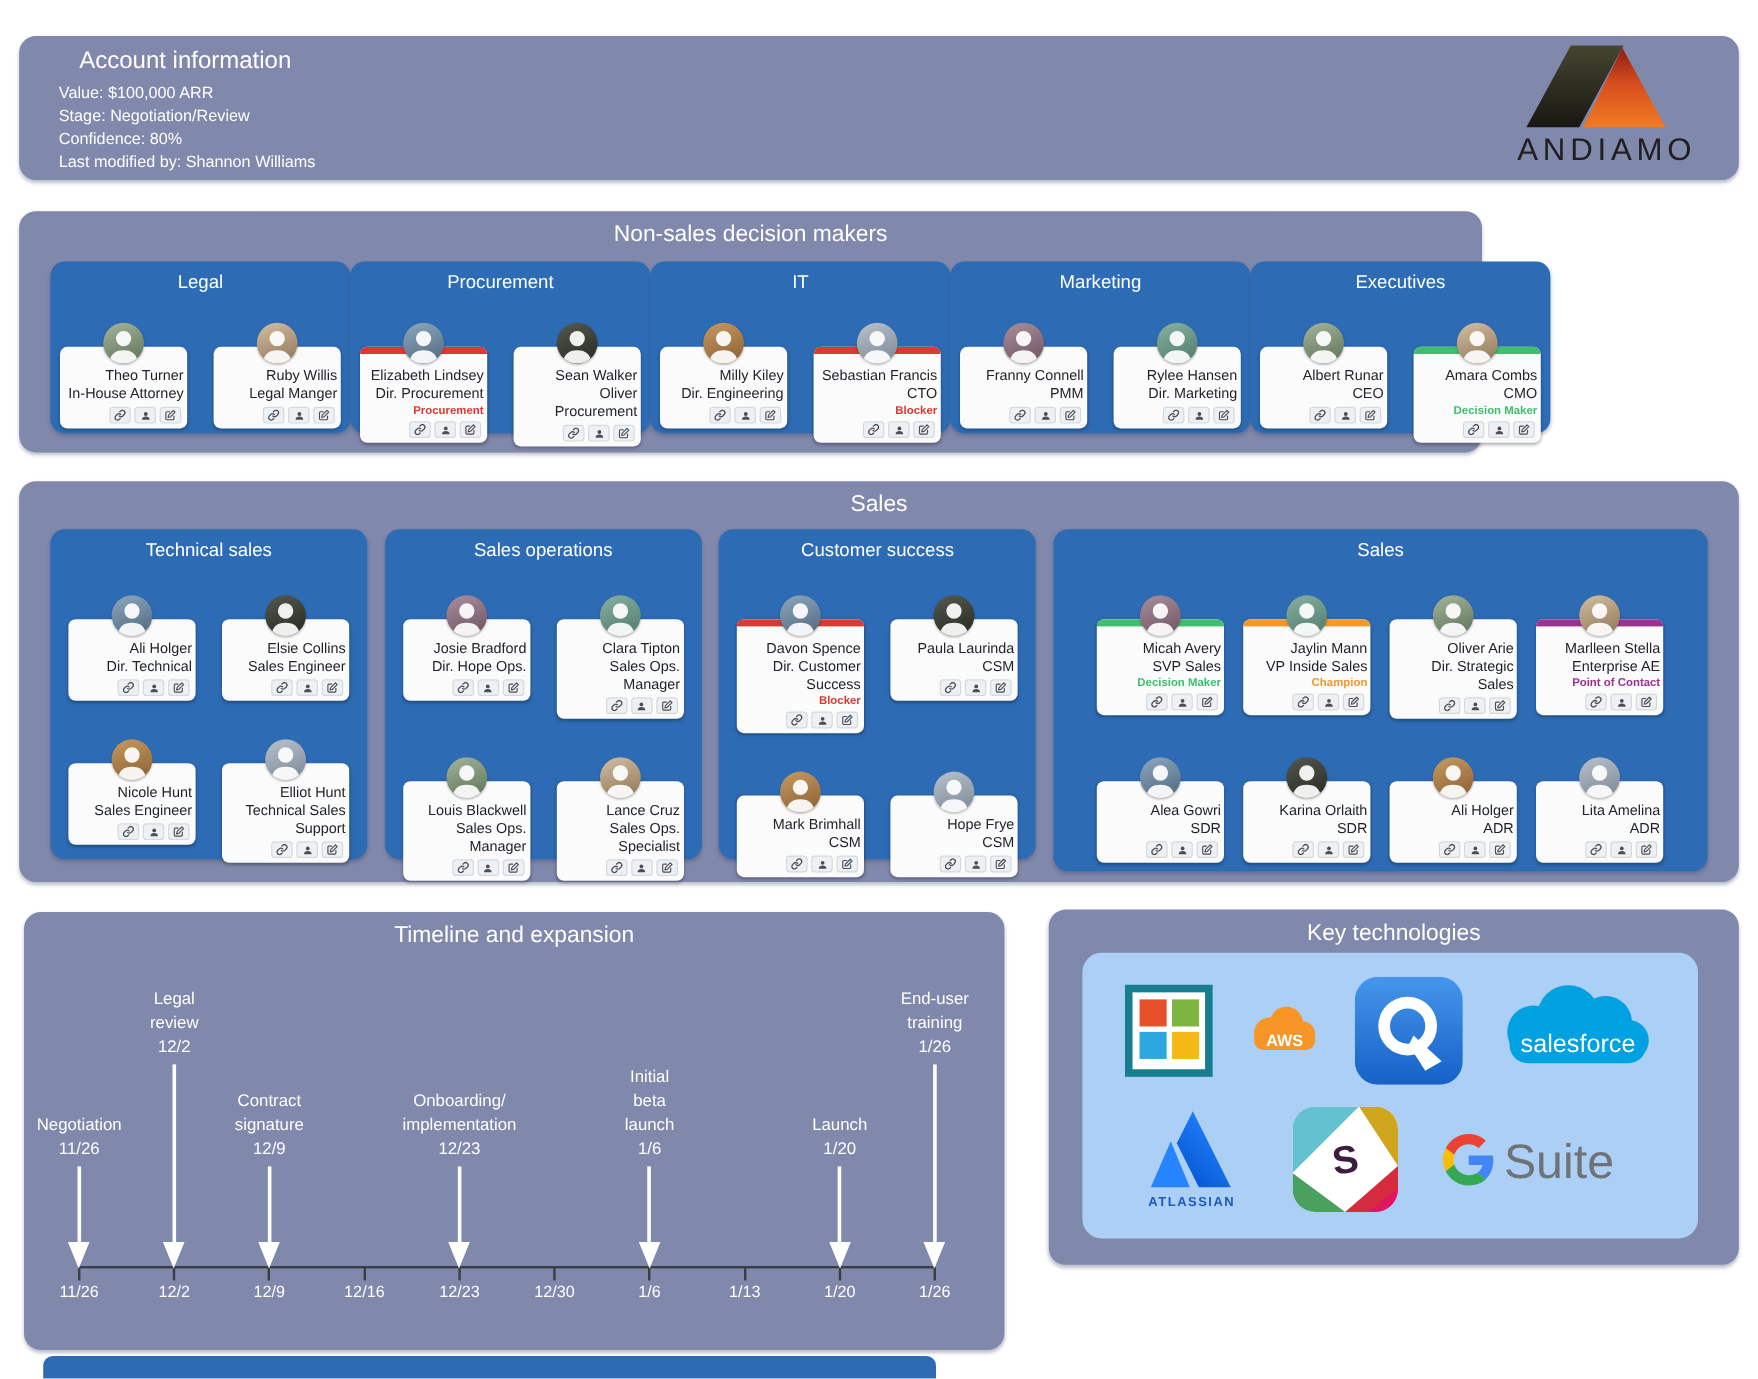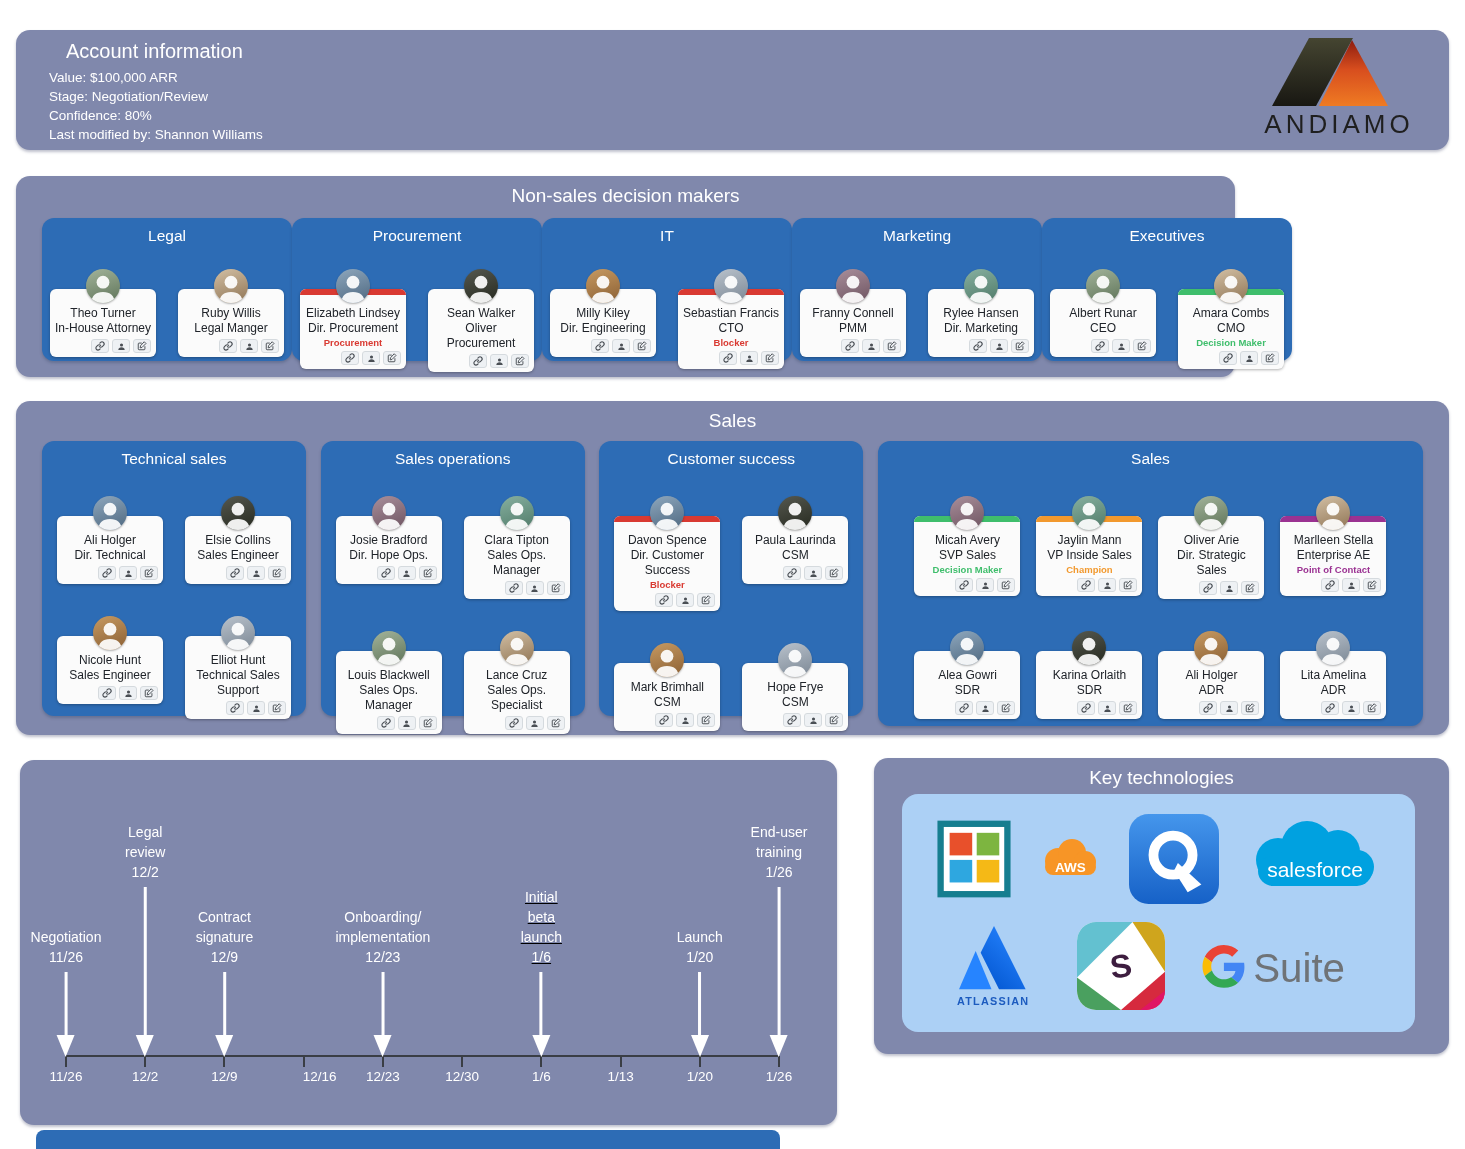--- a/index.html
+++ b/index.html
@@ -39,7 +39,7 @@
           box-shadow:0 1px 2px rgba(0,0,0,.3);}
   .avatar svg{display:block;width:34px;height:34px;}
   .cardbox{position:relative;width:100%;box-sizing:border-box;background:#fbfbfb;border-radius:6px;
-           box-shadow:0 1px 3px rgba(0,0,0,.3);min-height:58px;padding:17px 3px 4px;text-align:center;overflow:hidden;}
+           box-shadow:0 1px 3px rgba(0,0,0,.3);min-height:58px;padding:17px 3px 4px;text-align:right;overflow:hidden;}
   .cbar{position:absolute;top:0;left:0;right:0;height:6px;background:var(--accent,#d93a32);}
   .pname,.ptitle{font-size:12px;line-height:15px;color:#20242a;}
   .ptag{font-size:9.5px;font-weight:700;color:var(--accent,#d93a32);margin-top:1px;}

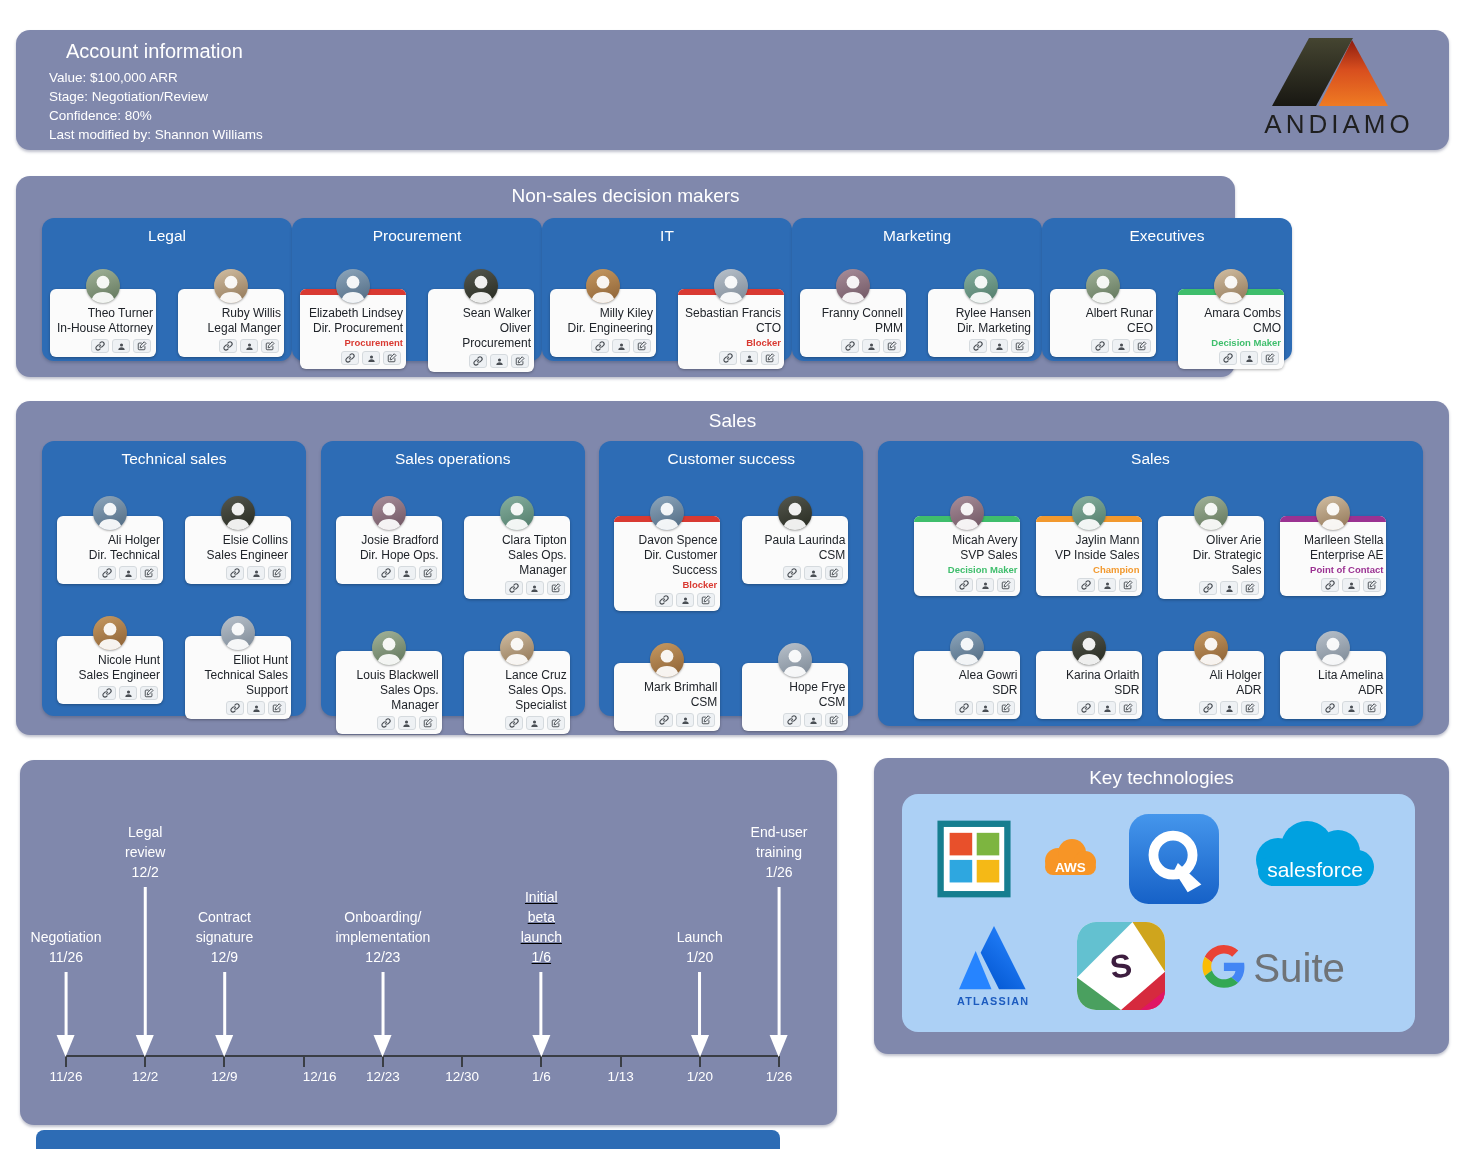--- a/index.html
+++ b/index.html
@@ -1313,6 +1313,7 @@
   </section>
 
   <section class="panel p-timeline">
+    <h2>Timeline and expansion</h2>
     <div class="tl-area" id="tl-area">
         <div class="tl-axis"></div>
         <div class="tl-tick" style="left: 0%;"></div>

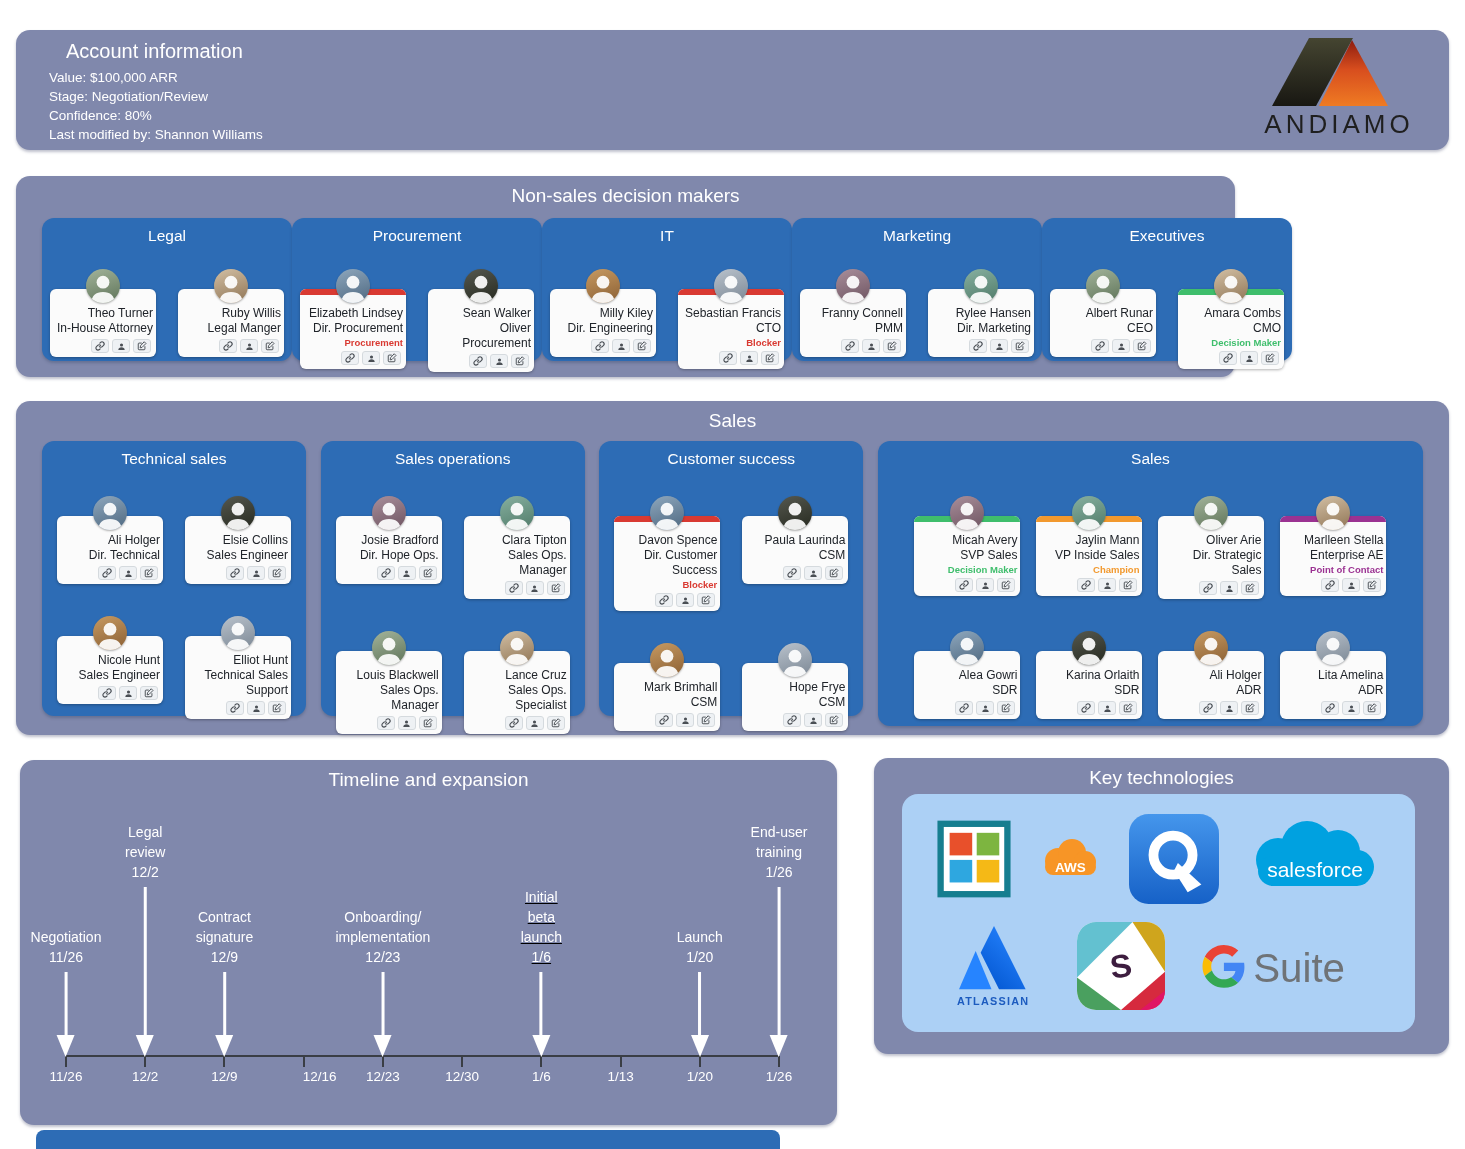--- a/index.html
+++ b/index.html
@@ -1371,7 +1371,7 @@
           <div class="ms-stem" style="height: 63px;"></div>
           <div class="ms-head"></div>
         </div>
-        <div class="ms" style="left: 66.6667%; text-decoration: underline;">
+        <div class="ms" style="left: 66.6667%;">
           <div class="ms-lines">
             <div>Initial</div>
             <div>beta</div>

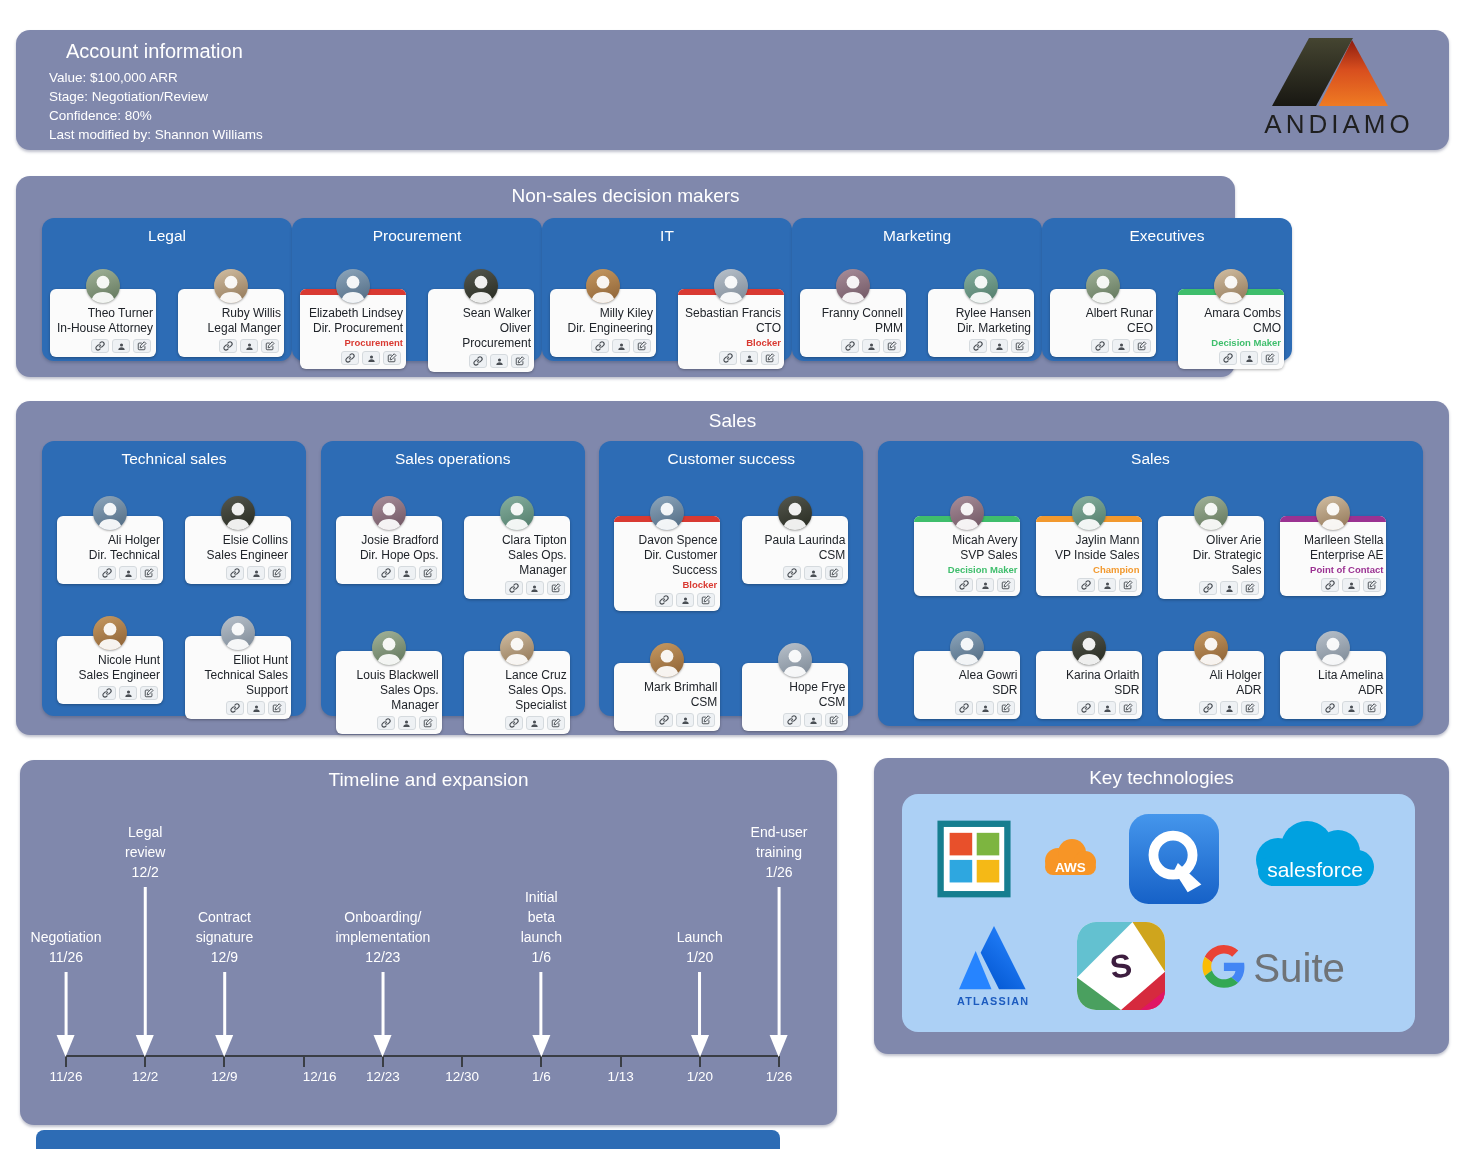--- a/index.html
+++ b/index.html
@@ -1323,7 +1323,7 @@
         <div class="tl-tick" style="left: 22.2222%;"></div>
         <div class="tl-lab" style="left: 22.2222%;">12/9</div>
         <div class="tl-tick" style="left: 33.3333%;"></div>
-        <div class="tl-lab" style="left: 33.3333%; margin-left: 16px;">12/16</div>
+        <div class="tl-lab" style="left: 33.3333%;">12/16</div>
         <div class="tl-tick" style="left: 44.4444%;"></div>
         <div class="tl-lab" style="left: 44.4444%;">12/23</div>
         <div class="tl-tick" style="left: 55.5556%;"></div>

